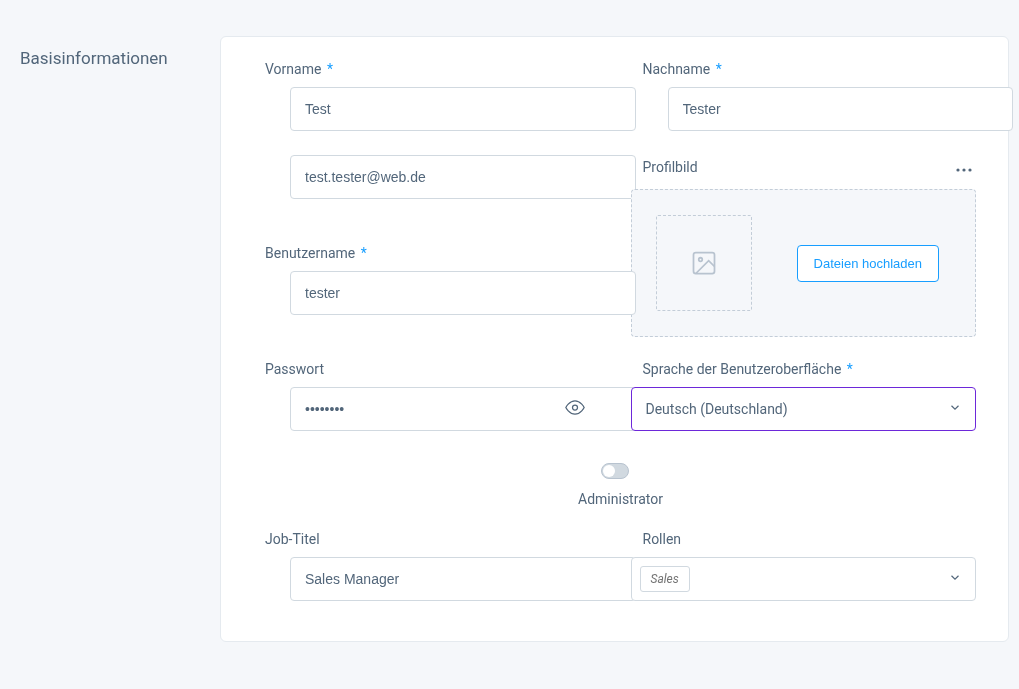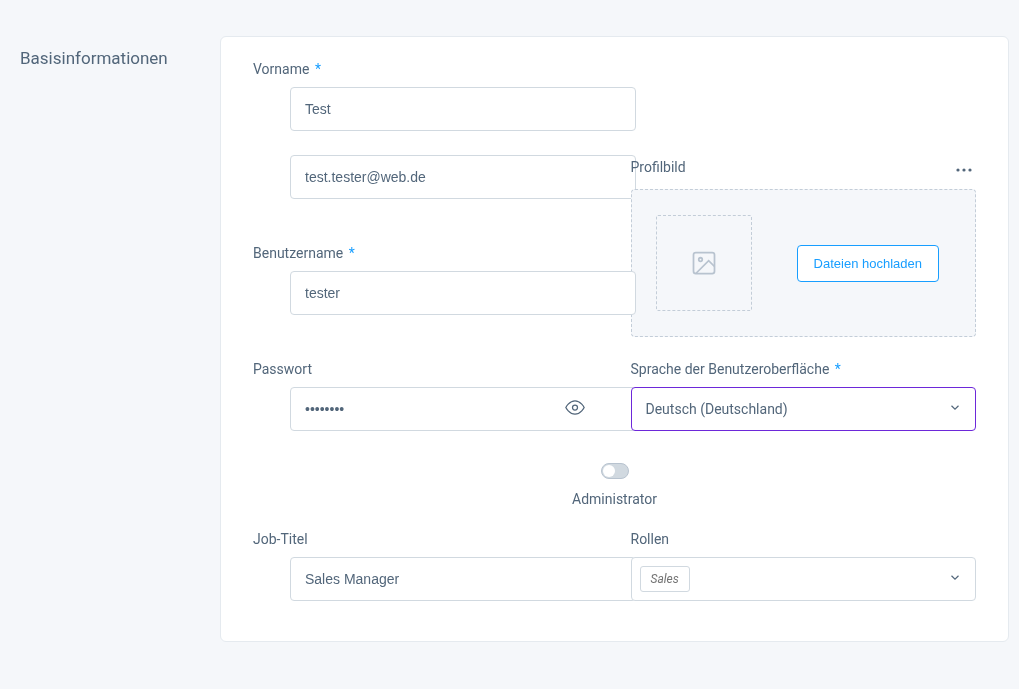--- a/index.html
+++ b/index.html
@@ -55,6 +55,7 @@
     .label {
       font-size: 14px;
       color: #52667a;
+      margin-left: 12px;
     }
     .required-mark {
       color: #189eff;

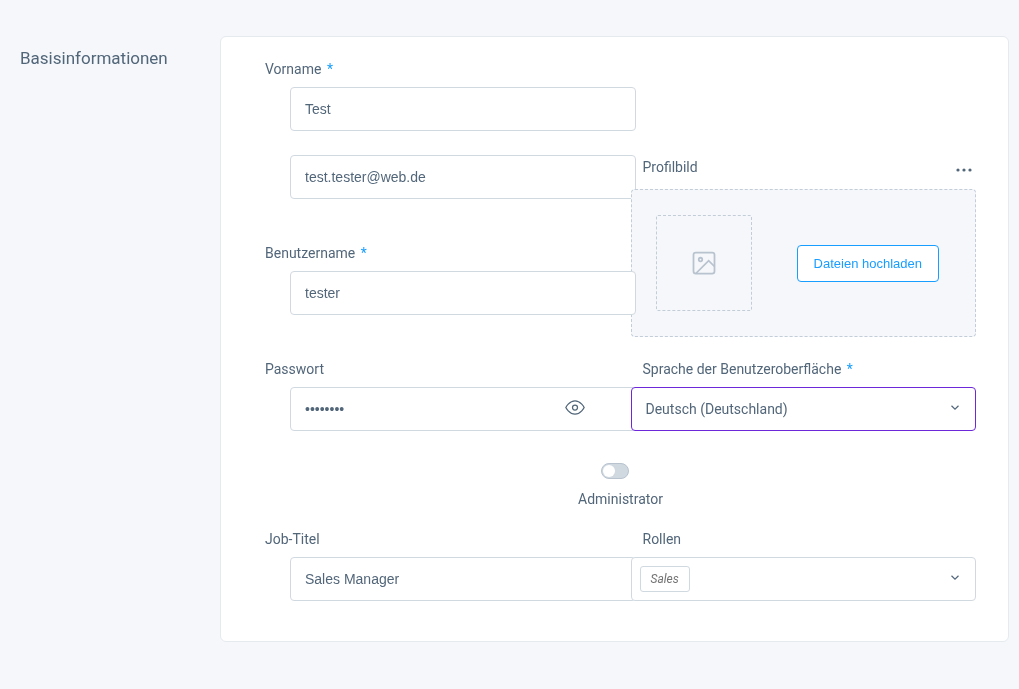--- a/index.html
+++ b/index.html
@@ -217,6 +217,13 @@
         <input class="input" type="text" value="Test" style="">
       </div>
 
+      <div class="form-group span-right">
+        <div class="label">
+          <span>Nachname</span>
+          <span class="required-mark">*</span>
+        </div>
+        <input class="input" type="text" value="Tester" style="">
+      </div>
 
       <div class="form-group span-left">
         <input class="input" type="text" value="test.tester@web.de" style="">

